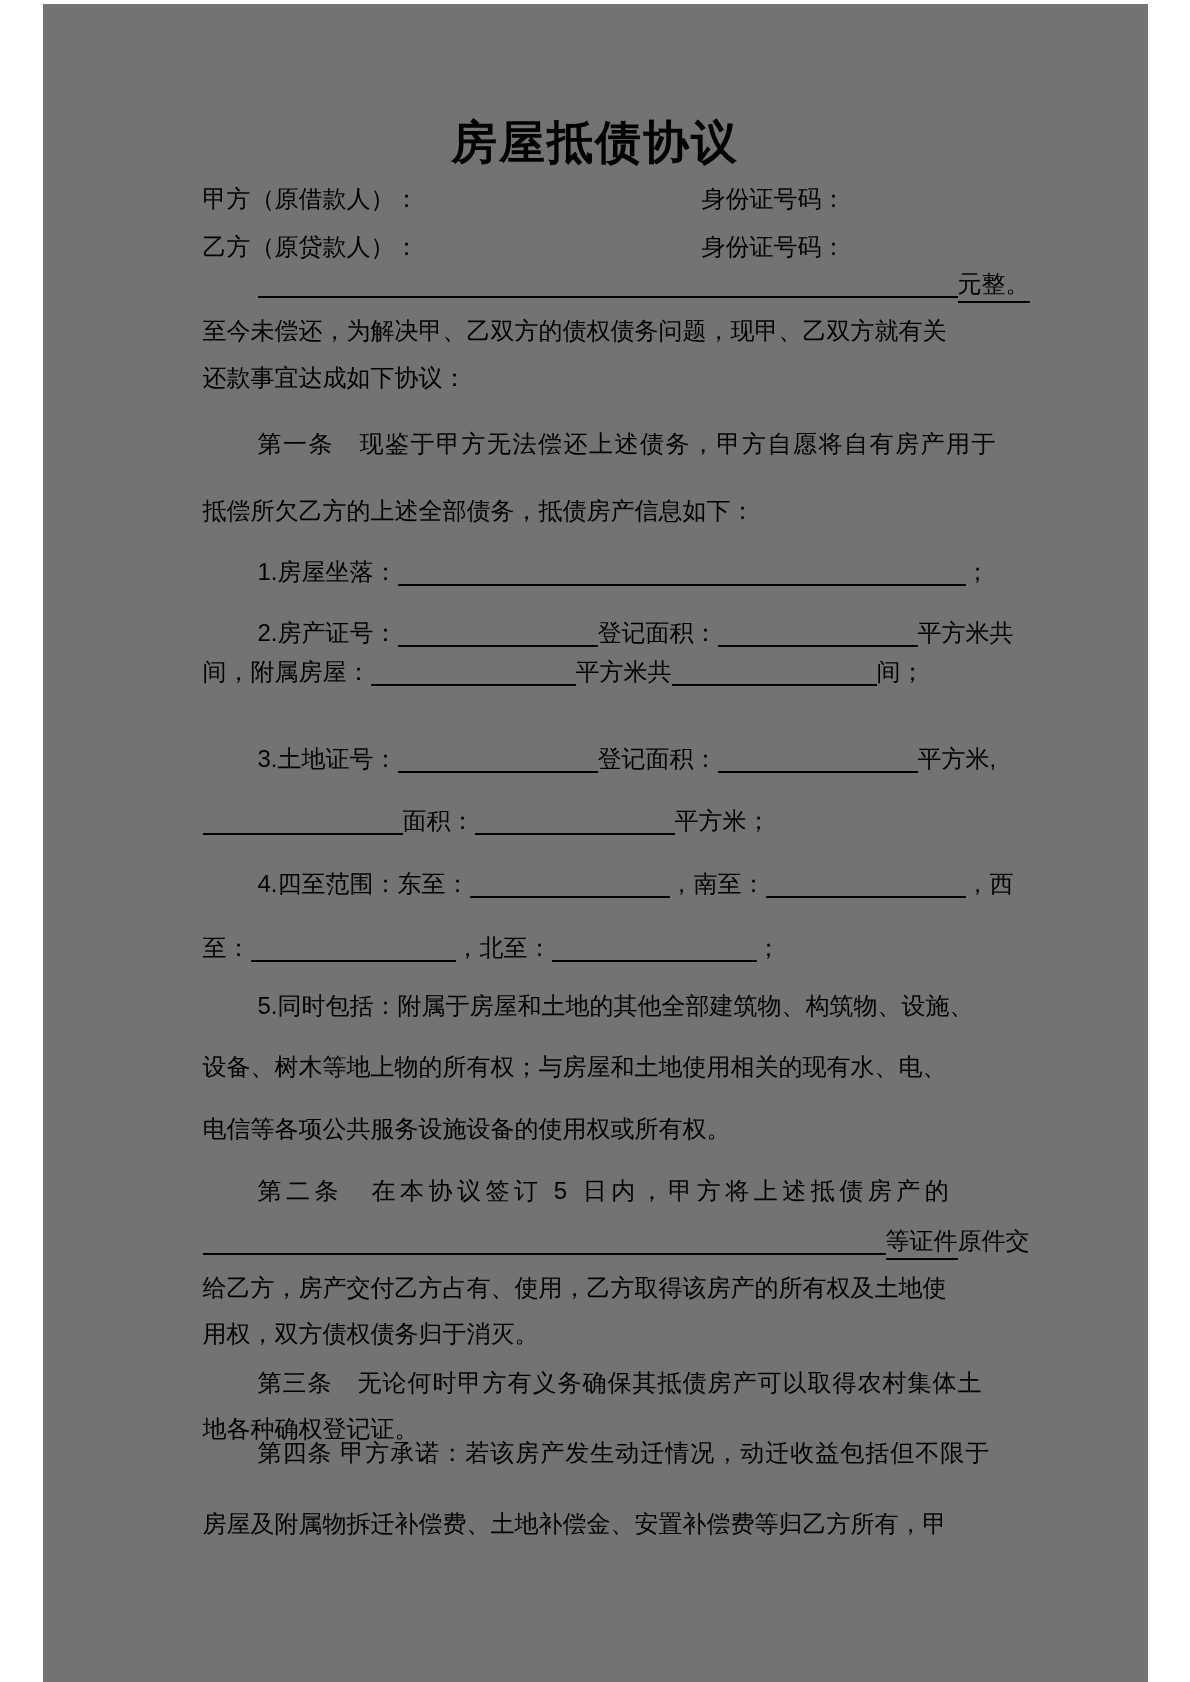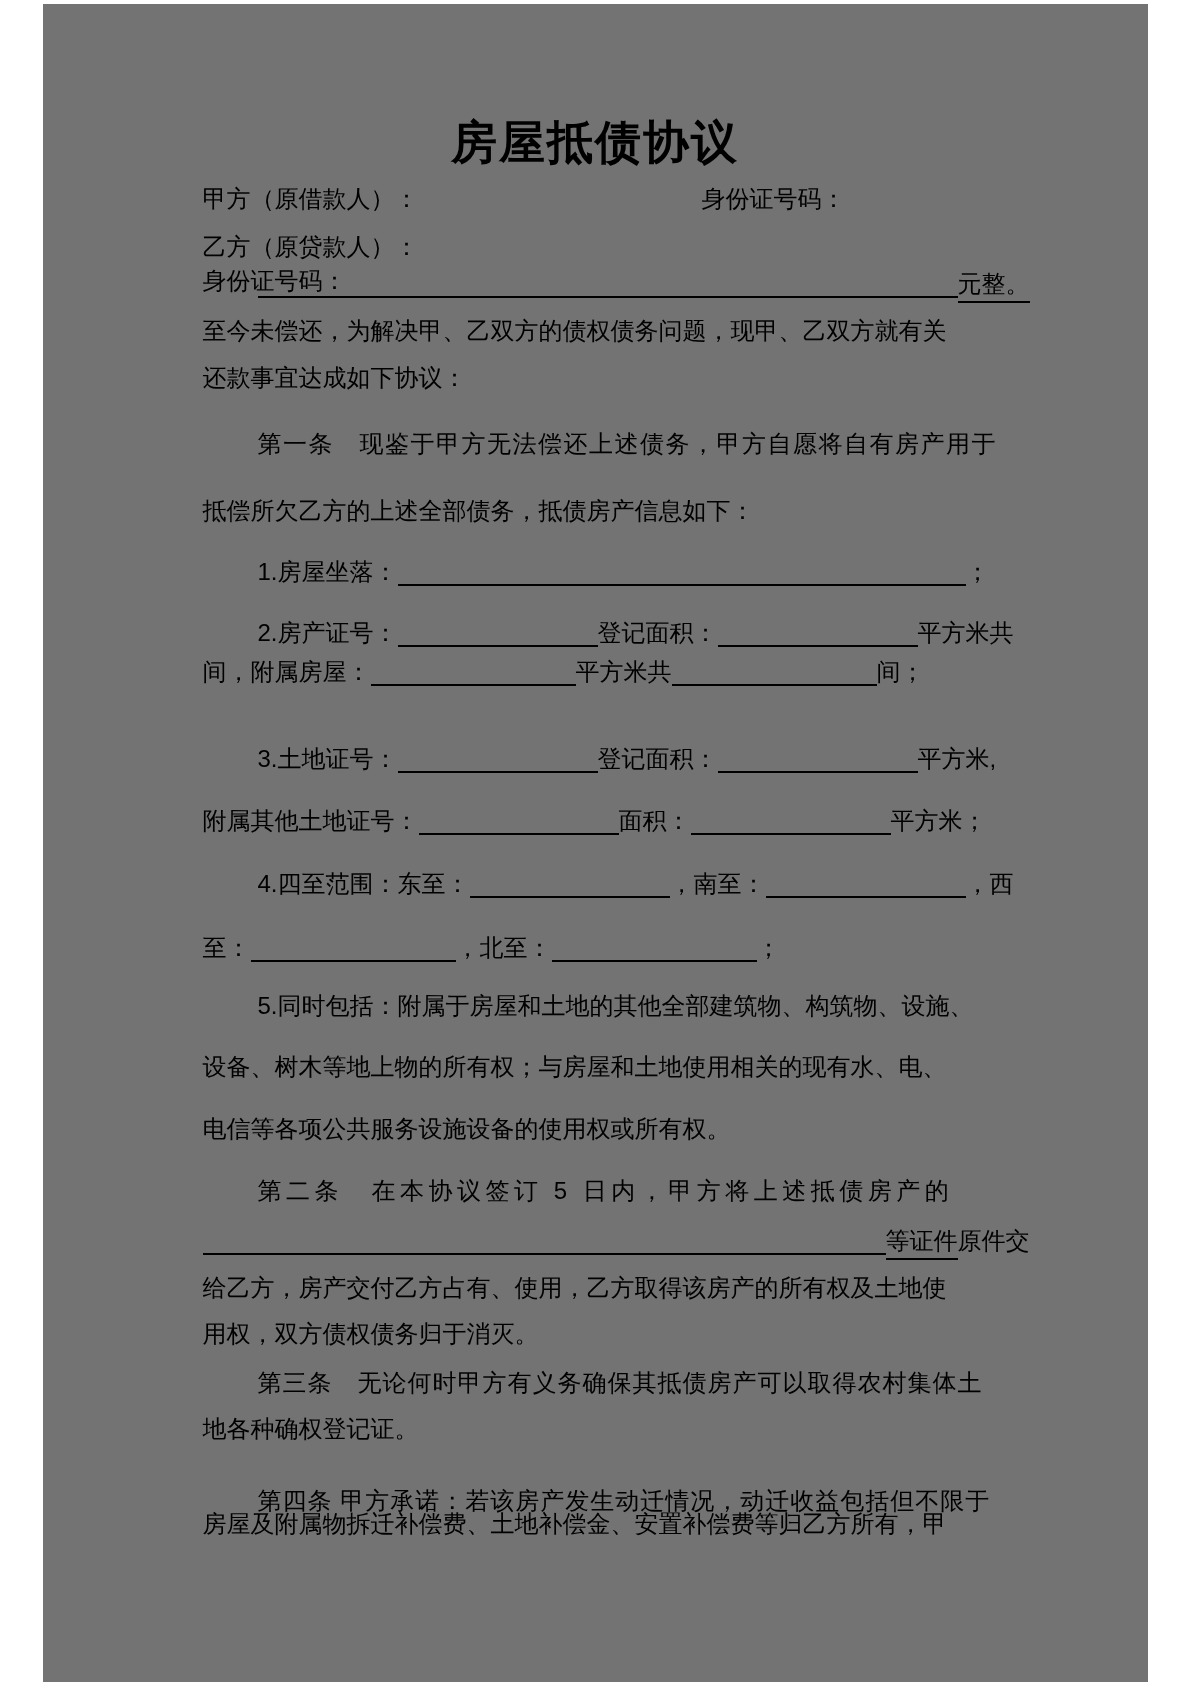--- a/index.html
+++ b/index.html
@@ -65,7 +65,7 @@
   <h1 class="doc-title">房屋抵债协议</h1>
   <div id="doc-body">
       <div class="line" style="top: 178px;"><span class="t">甲方（原借款人）：</span><span class="g" style="width: 283px;"></span><span class="t">身份证号码：</span></div>
-      <div class="line" style="top: 226px; flex-direction: column;"><span class="t">乙方（原贷款人）：</span><span class="g" style="width: 283px;"></span><span class="t">身份证号码：</span></div>
+      <div class="line" style="top: 226px;"><span class="t">乙方（原贷款人）：</span><span class="g" style="width: 283px;"></span><span class="t">身份证号码：</span></div>
       <div class="line" style="top: 263px; padding-left: 55px;"><span class="bf"></span><span class="u">元整。</span></div>
       <div class="line" style="top: 310px;"><span class="t">至今未偿还，为解决甲、乙双方的债权债务问题，现甲、乙双方就有关</span></div>
       <div class="line" style="top: 357px;"><span class="t">还款事宜达成如下协议：</span></div>

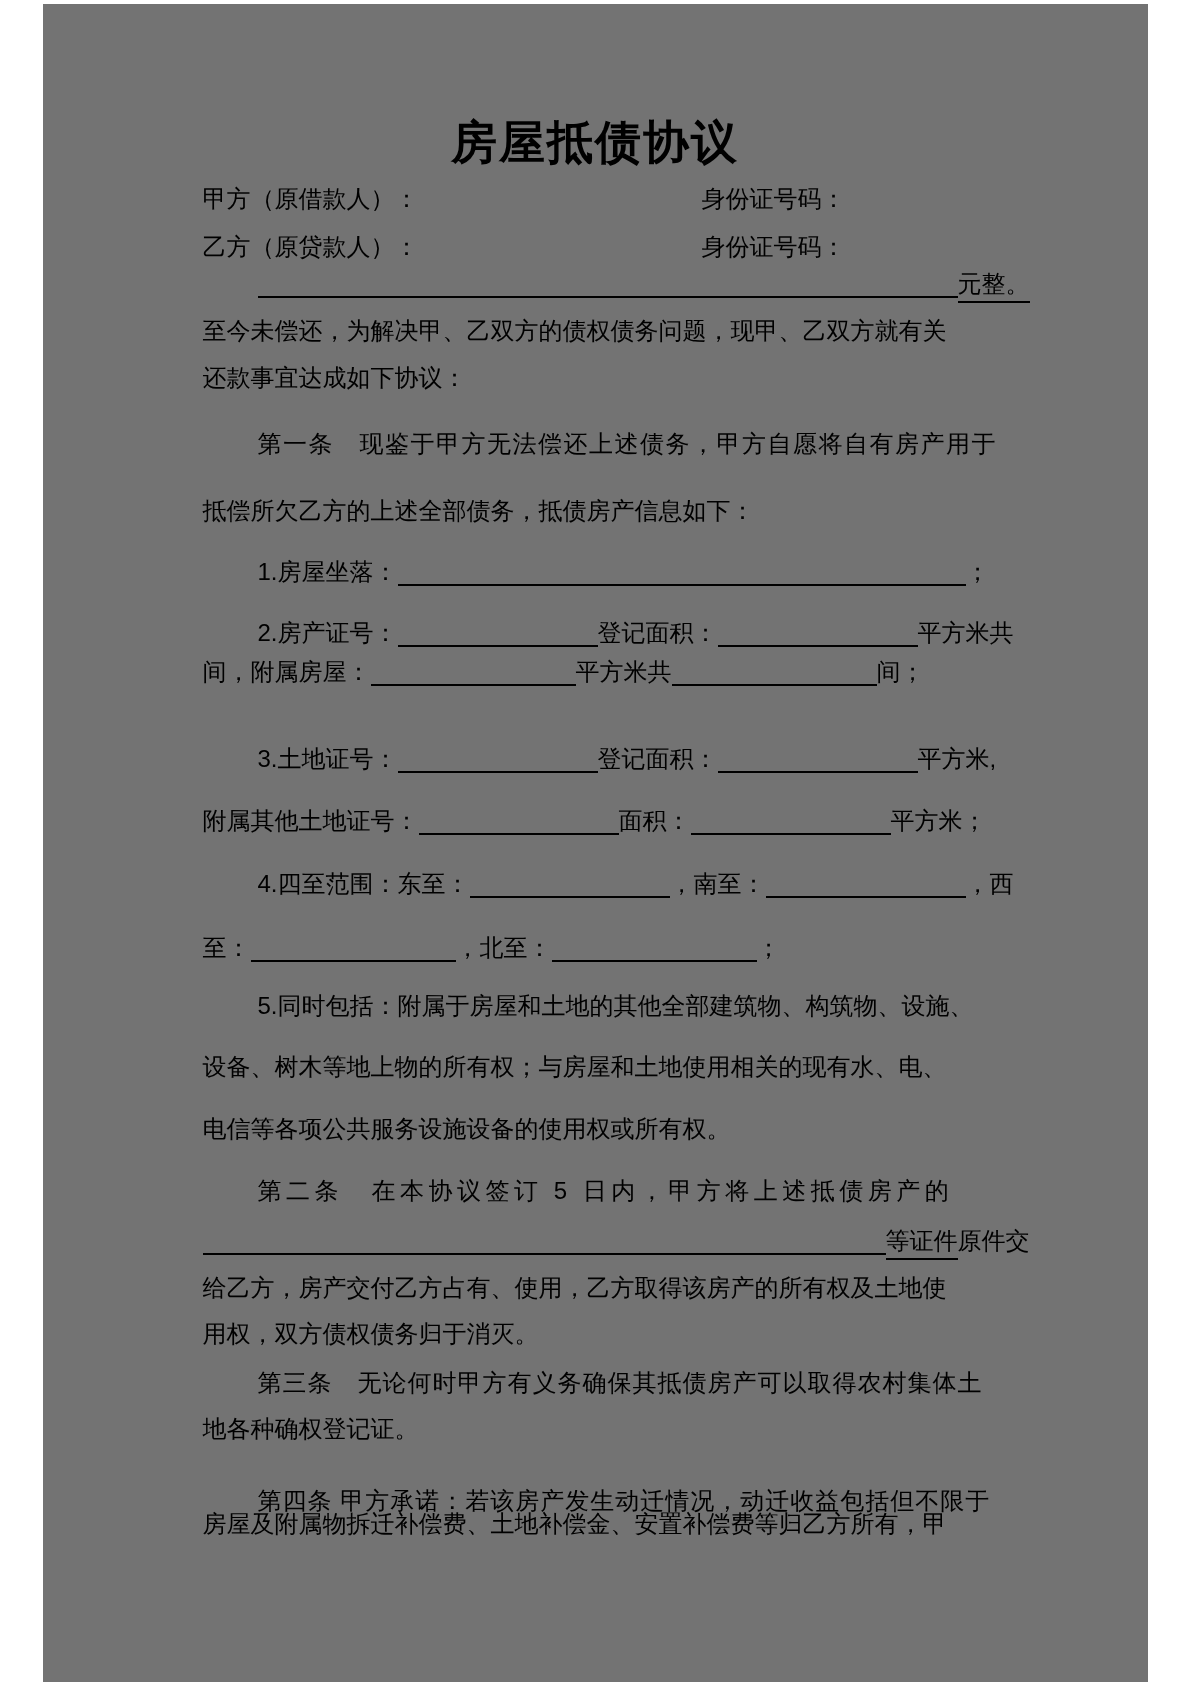--- a/index.html
+++ b/index.html
@@ -75,7 +75,7 @@
       <div class="line" style="top: 612px; padding-left: 55px;"><span class="t">2.房产证号：</span><span class="b" style="width: 200px;"></span><span class="t">登记面积：</span><span class="b" style="width: 200px;"></span><span class="t">平方米共</span></div>
       <div class="line" style="top: 651px;"><span class="t">间，附属房屋：</span><span class="b" style="width: 205px;"></span><span class="t">平方米共</span><span class="b" style="width: 205px;"></span><span class="t">间；</span></div>
       <div class="line" style="top: 738px; padding-left: 55px;"><span class="t">3.土地证号：</span><span class="b" style="width: 200px;"></span><span class="t">登记面积：</span><span class="b" style="width: 200px;"></span><span class="t">平方米,</span></div>
-      <div class="line" style="top: 800px;"><span class="t">附属其他土地证号：</span><span class="b" style="width: 200px;"></span><span class="t">面积：</span><span class="b" style="width: 200px;"></span><span class="t">平方米；</span></div>
+      <div class="line" style="top: 800px;"><span class="b" style="width: 200px;"></span><span class="t">面积：</span><span class="b" style="width: 200px;"></span><span class="t">平方米；</span></div>
       <div class="line" style="top: 863px; padding-left: 55px;"><span class="t">4.四至范围：东至：</span><span class="b" style="width: 200px;"></span><span class="t">，南至：</span><span class="b" style="width: 200px;"></span><span class="t">，西</span></div>
       <div class="line" style="top: 927px;"><span class="t">至：</span><span class="b" style="width: 205px;"></span><span class="t">，北至：</span><span class="b" style="width: 205px;"></span><span class="t">；</span></div>
       <div class="line" style="top: 985px; padding-left: 55px;"><span class="t">5.同时包括：附属于房屋和土地的其他全部建筑物、构筑物、设施、</span></div>

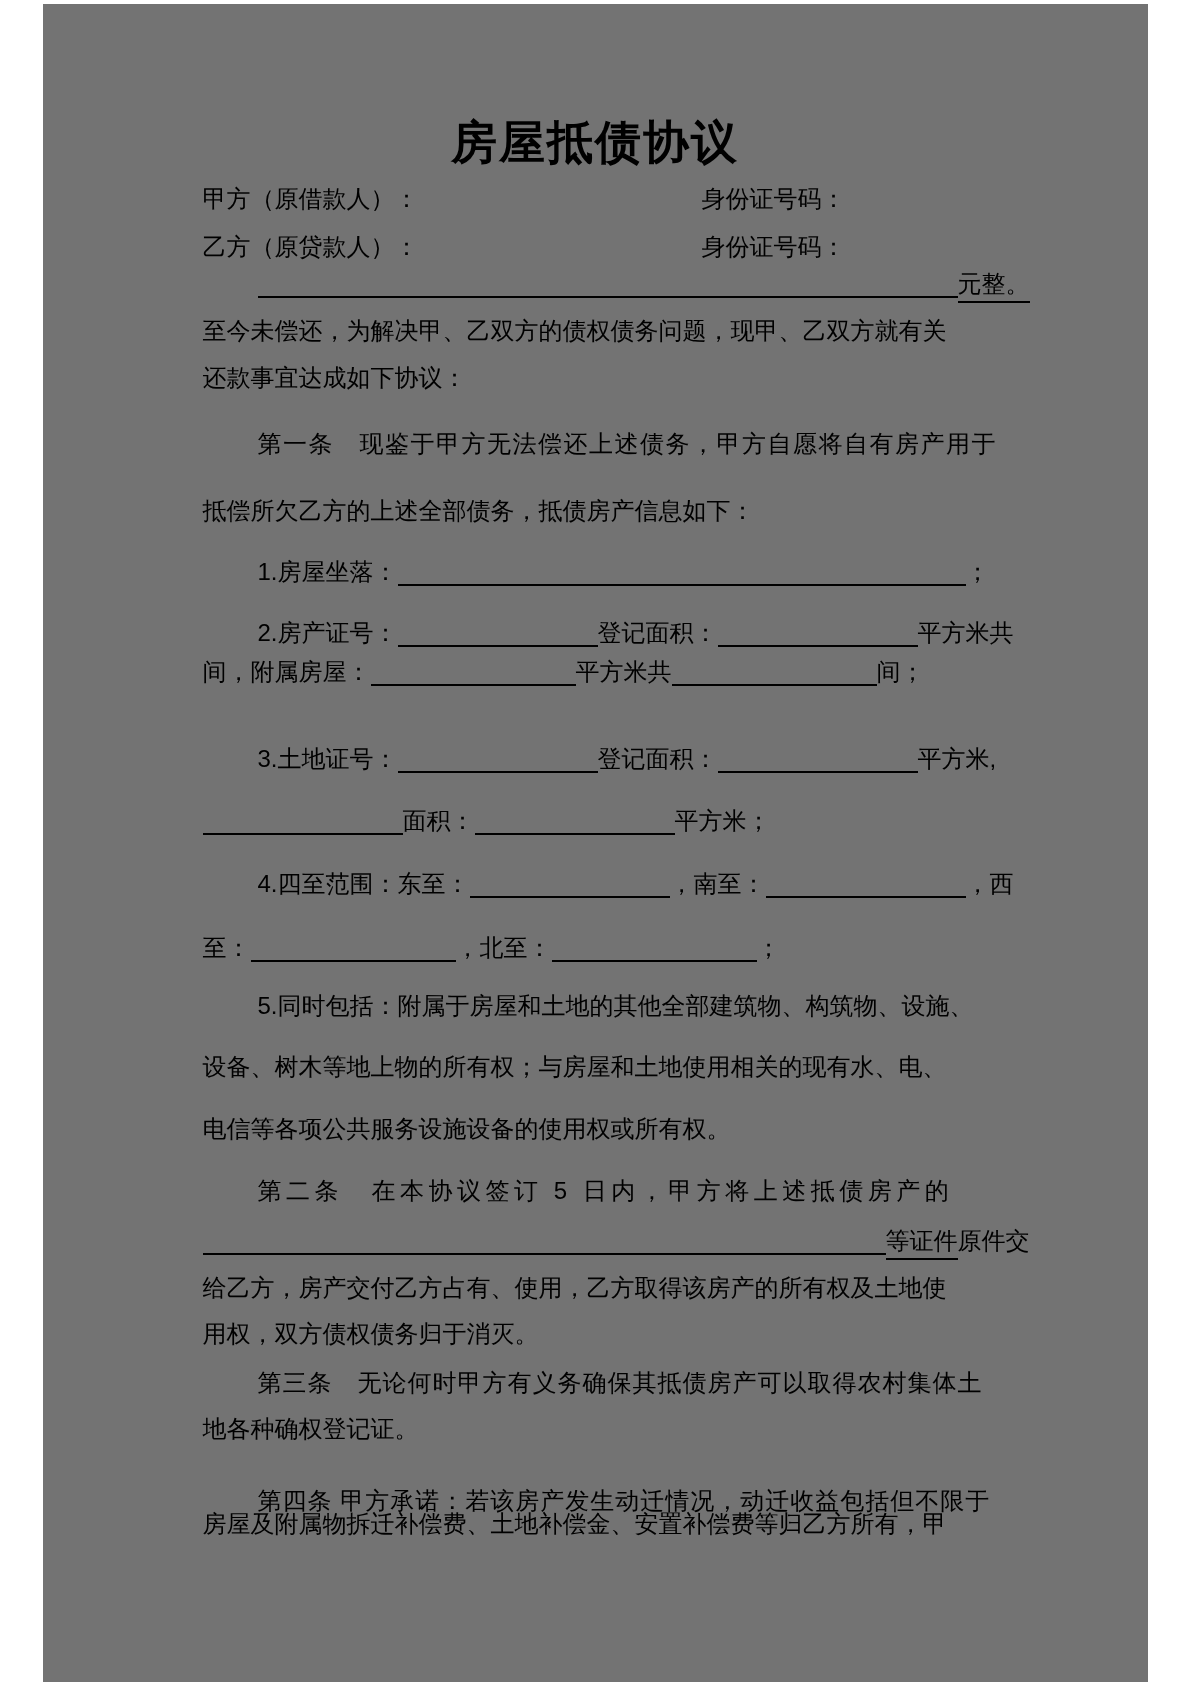--- a/index.html
+++ b/index.html
@@ -87,7 +87,7 @@
       <div class="line" style="top: 1313px;"><span class="t">用权，双方债权债务归于消灭。</span></div>
       <div class="line" style="top: 1362px; padding-left: 55px; letter-spacing: 1px;"><span class="t">第三条　无论何时甲方有义务确保其抵债房产可以取得农村集体土</span></div>
       <div class="line" style="top: 1408px;"><span class="t">地各种确权登记证。</span></div>
-      <div class="line" style="top: 1480px; padding-left: 55px; letter-spacing: 1px;"><span class="t">第四条 甲方承诺：若该房产发生动迁情况，动迁收益包括但不限于</span></div>
+      <div class="line" style="top: 1432px; padding-left: 55px; letter-spacing: 1px;"><span class="t">第四条 甲方承诺：若该房产发生动迁情况，动迁收益包括但不限于</span></div>
       <div class="line" style="top: 1503px;"><span class="t">房屋及附属物拆迁补偿费、土地补偿金、安置补偿费等归乙方所有，甲</span></div>
     </div>
 </div>

